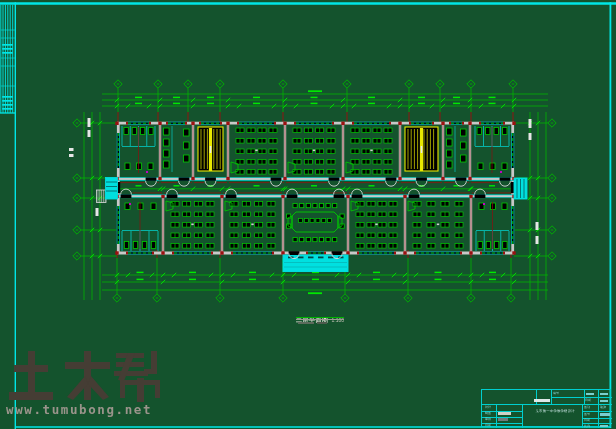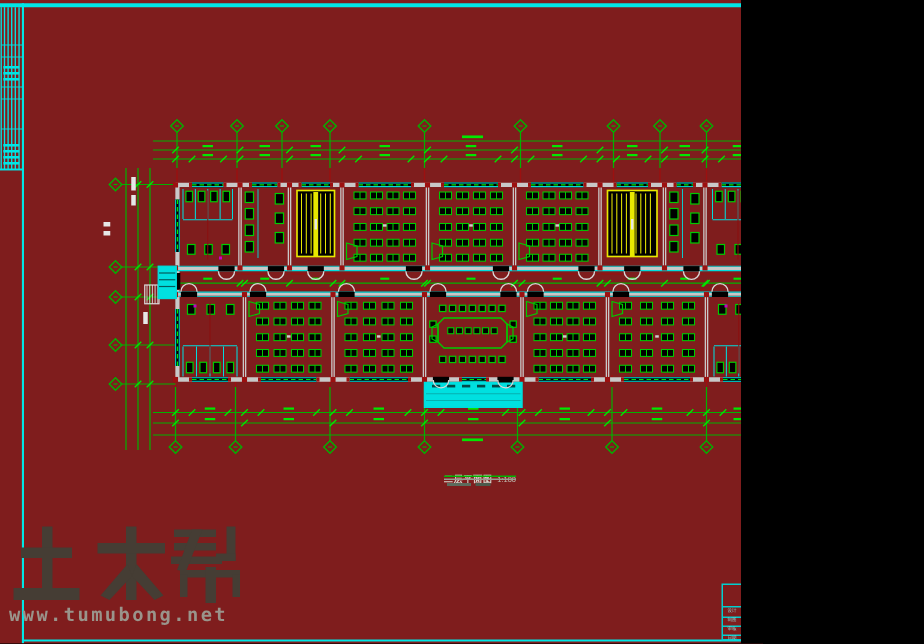--- a/index.html
+++ b/index.html
@@ -3,7 +3,7 @@
 <meta charset="utf-8">
 <style>
   html,body{margin:0;padding:0;background:#000;}
-  #canvas{position:relative;width:494px;height:429px;background:#7f1d1d;overflow:hidden;
+  #canvas{position:relative;width:616px;height:429px;background:#14532d;overflow:hidden;
           font-family:"Liberation Sans",sans-serif;}
   #plan-svg{position:absolute;left:0;top:0;}
   

